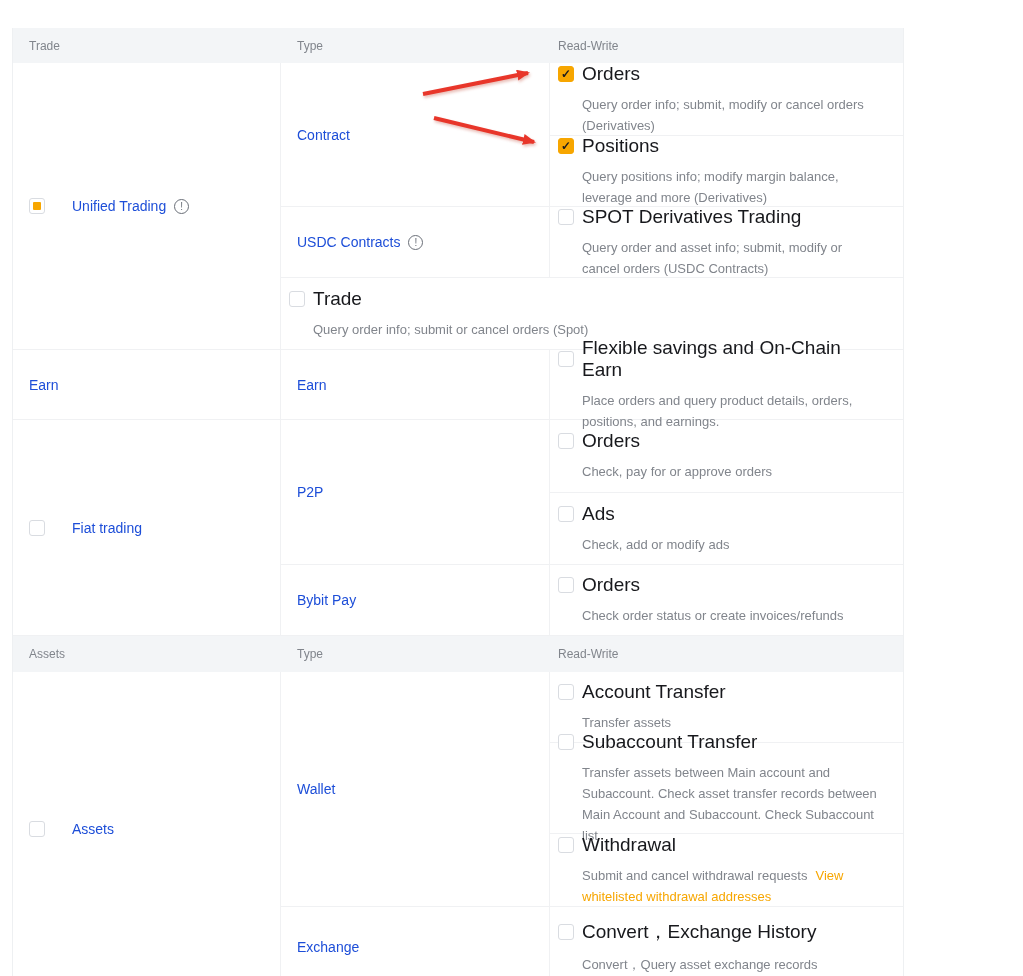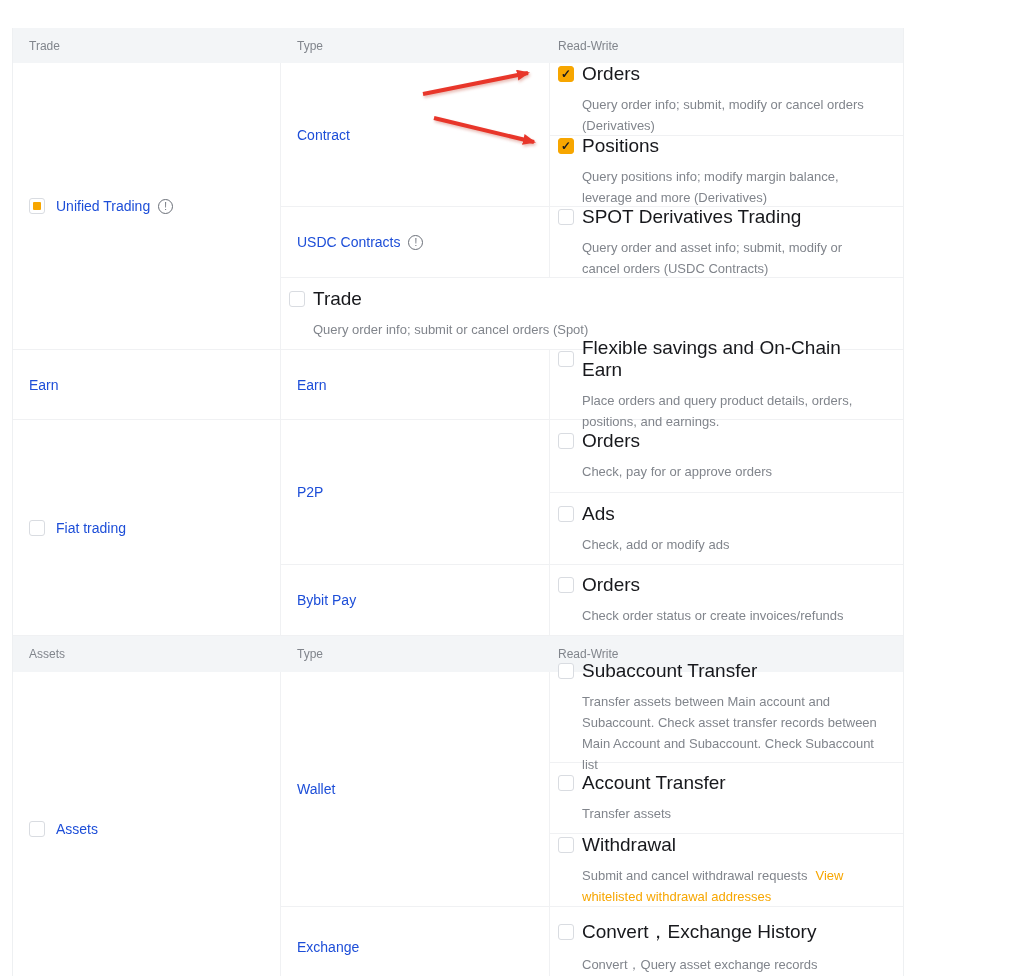--- a/index.html
+++ b/index.html
@@ -29,7 +29,7 @@
   .tright { flex:1; display:flex; flex-direction:column; }
 
   .glabel, .tlabel { font-size:14px; color:#1d4ed8; }
-  .gcell .glabel { margin-left:11px; }
+  .gcell .glabel { margin-left:27px; }
   .gcell.nocb .glabel { margin-left:0; }
 
   .pcell { display:flex; flex-direction:column; justify-content:center;

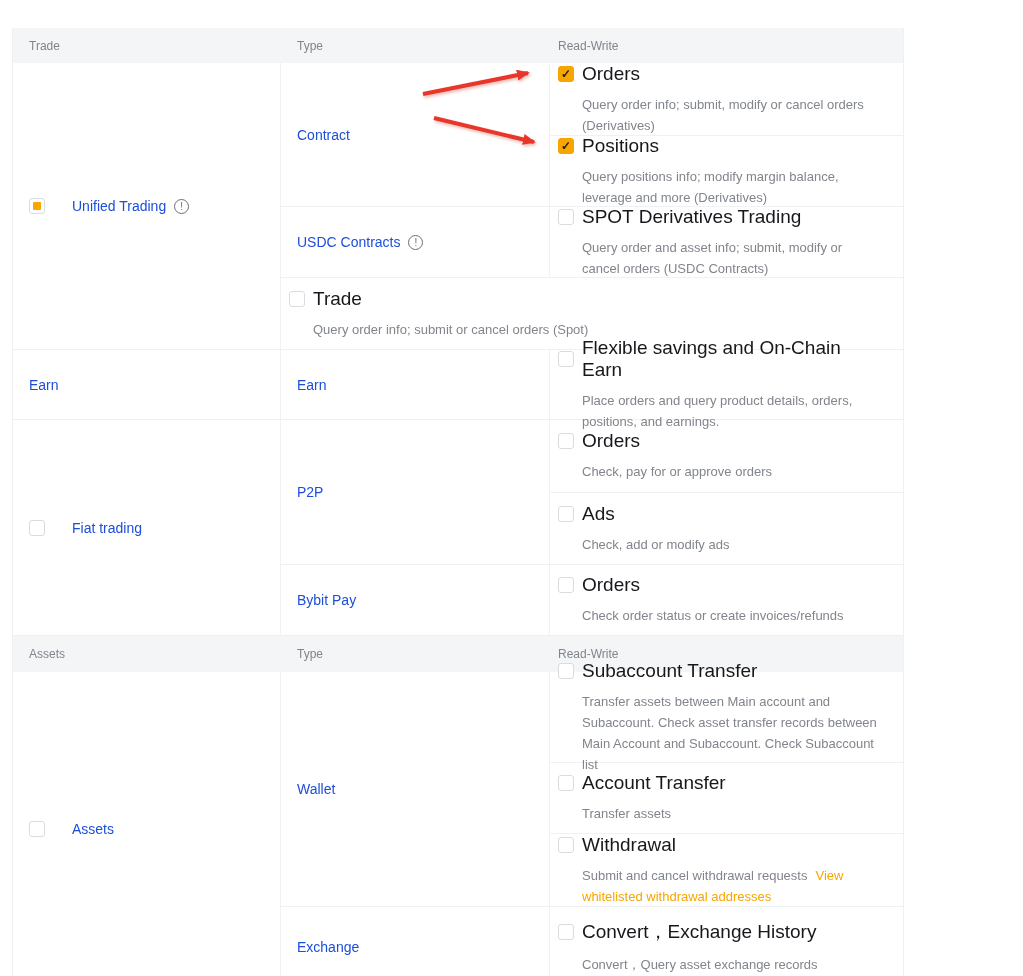--- a/index.html
+++ b/index.html
@@ -206,19 +206,19 @@
           <span class="tlabel">Wallet</span>
         </div>
         <div class="tright">
+          <div class="pcell" style="height:71px">
+            <div class="pline">
+              <span class="cb unchecked"></span>
+              <span class="plabel">Account Transfer</span>
+            </div>
+            <div class="pdesc">Transfer assets</div>
+          </div>
           <div class="pcell" style="height:91px">
             <div class="pline">
               <span class="cb unchecked"></span>
               <span class="plabel">Subaccount Transfer</span>
             </div>
             <div class="pdesc">Transfer assets between Main account and Subaccount. Check asset transfer records between Main Account and Subaccount. Check Subaccount list</div>
-          </div>
-          <div class="pcell" style="height:71px">
-            <div class="pline">
-              <span class="cb unchecked"></span>
-              <span class="plabel">Account Transfer</span>
-            </div>
-            <div class="pdesc">Transfer assets</div>
           </div>
           <div class="pcell" style="height:72px">
             <div class="pline">

